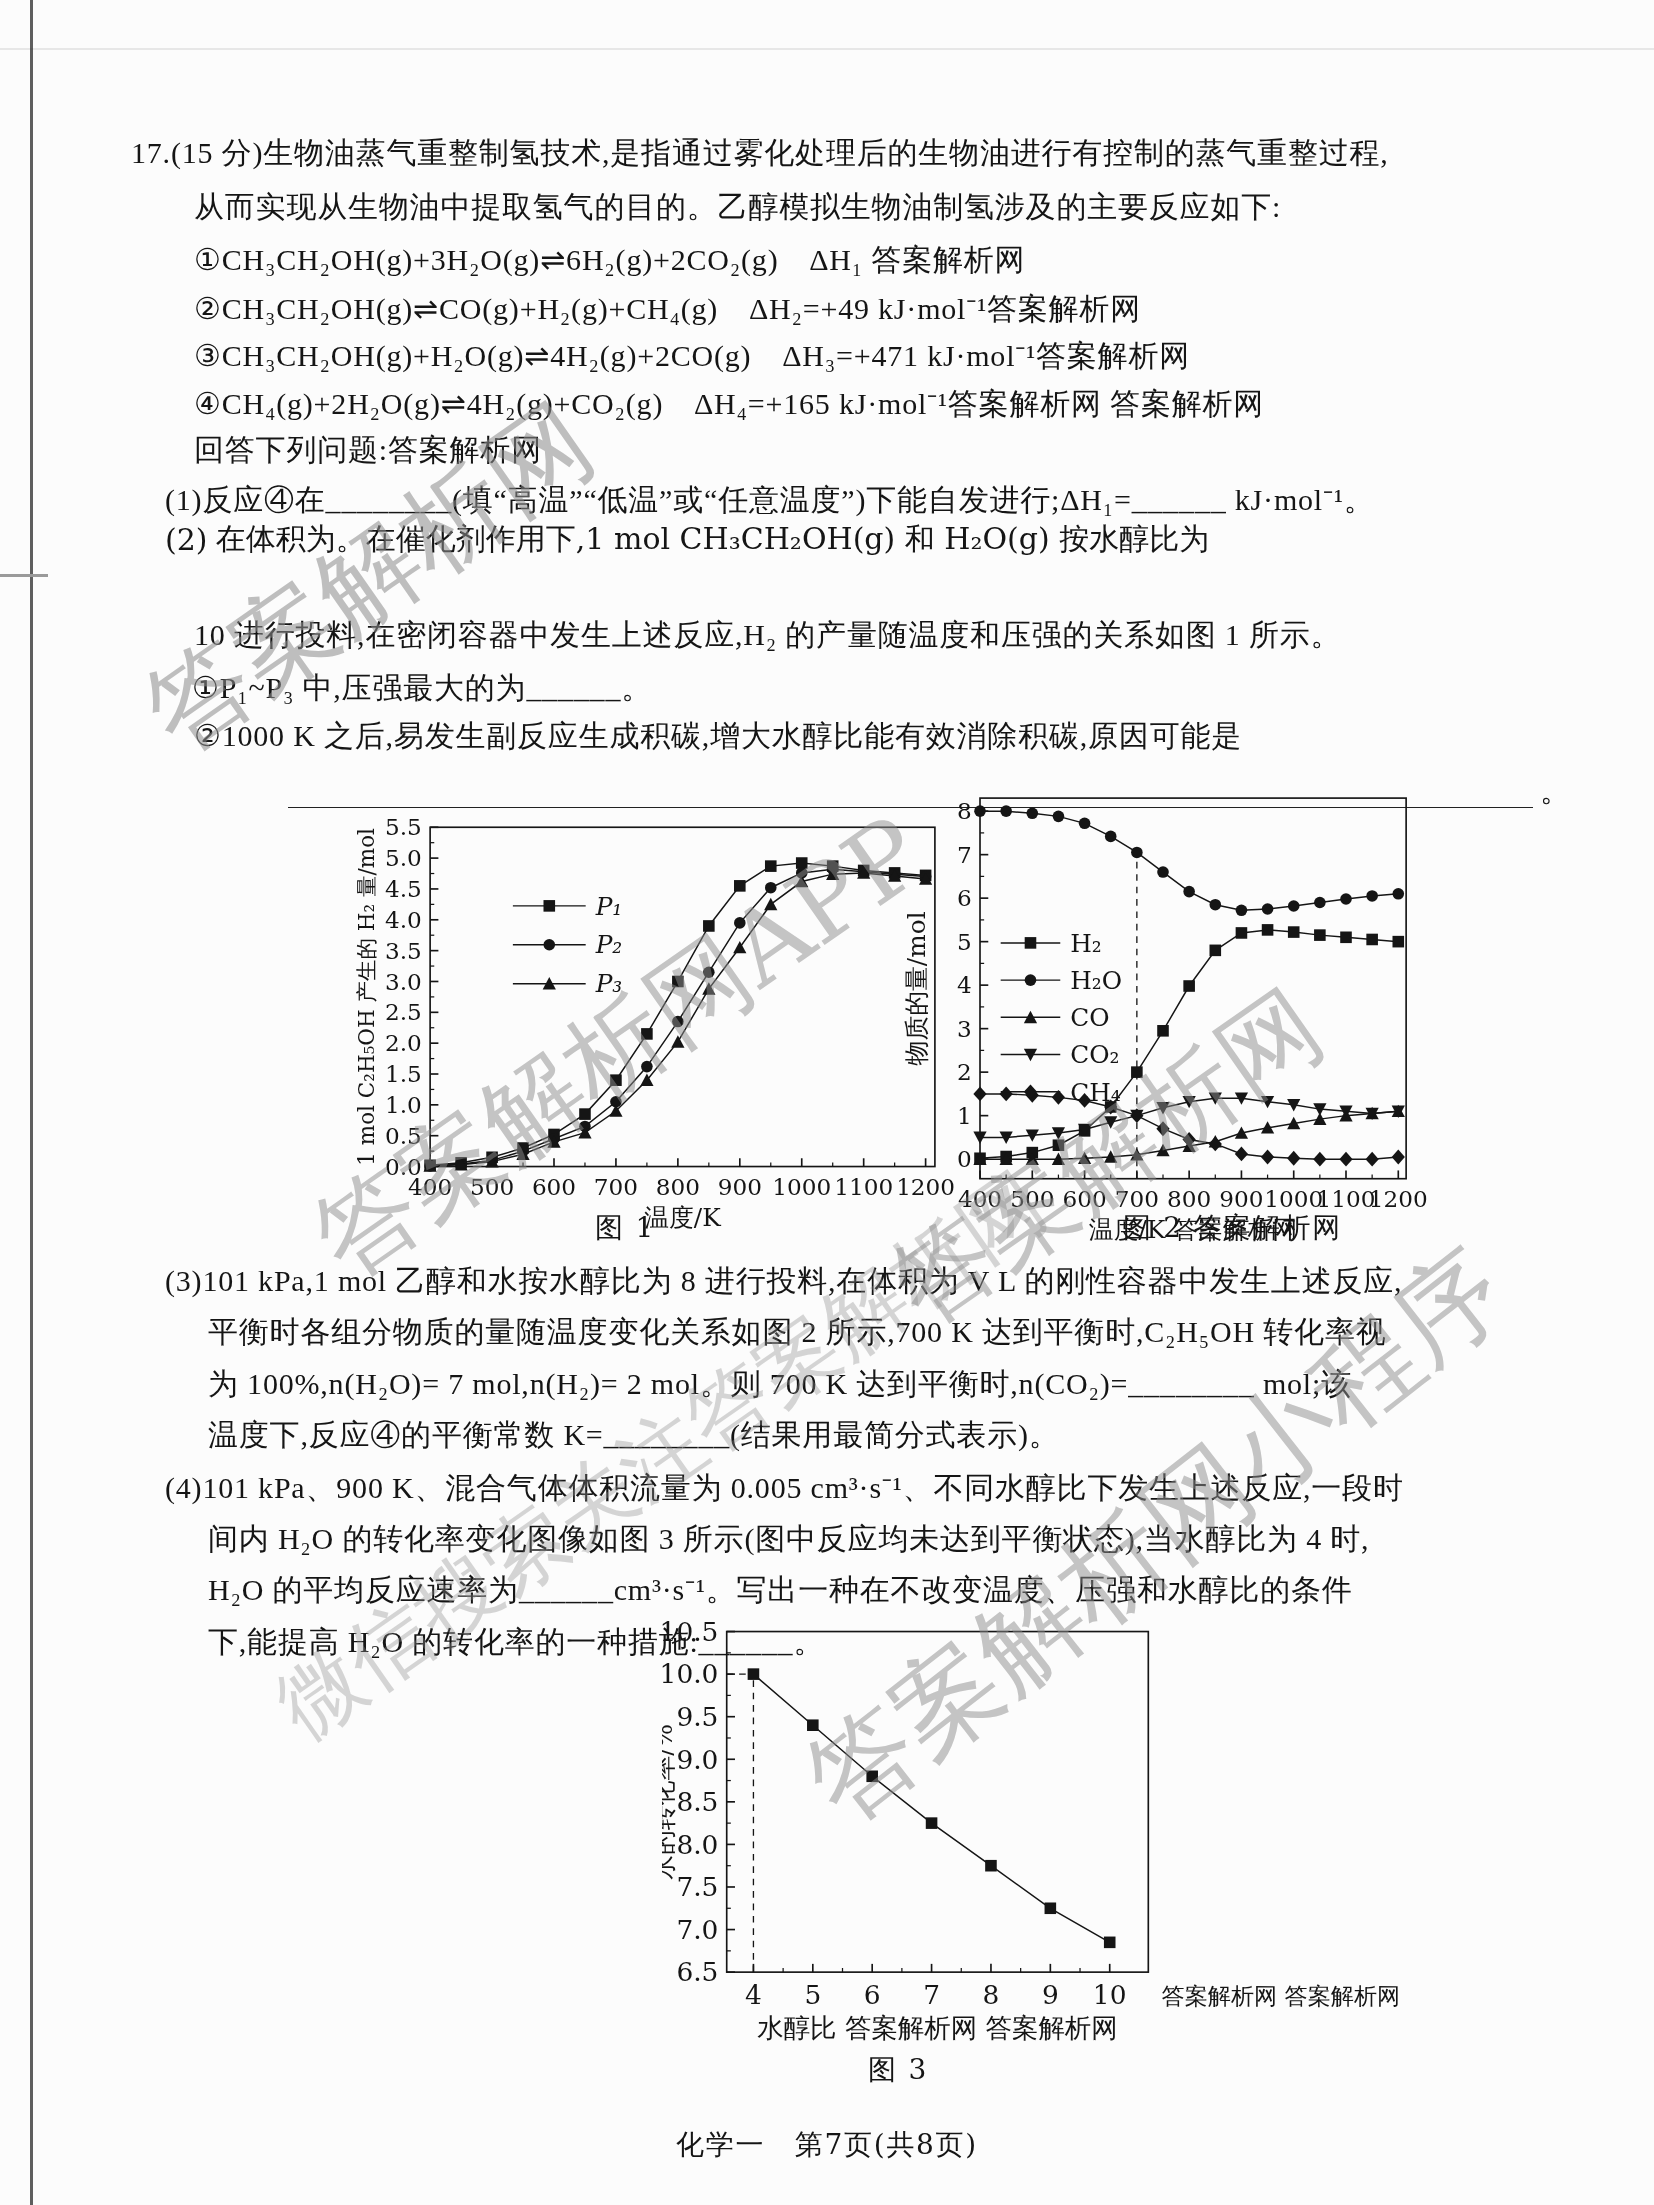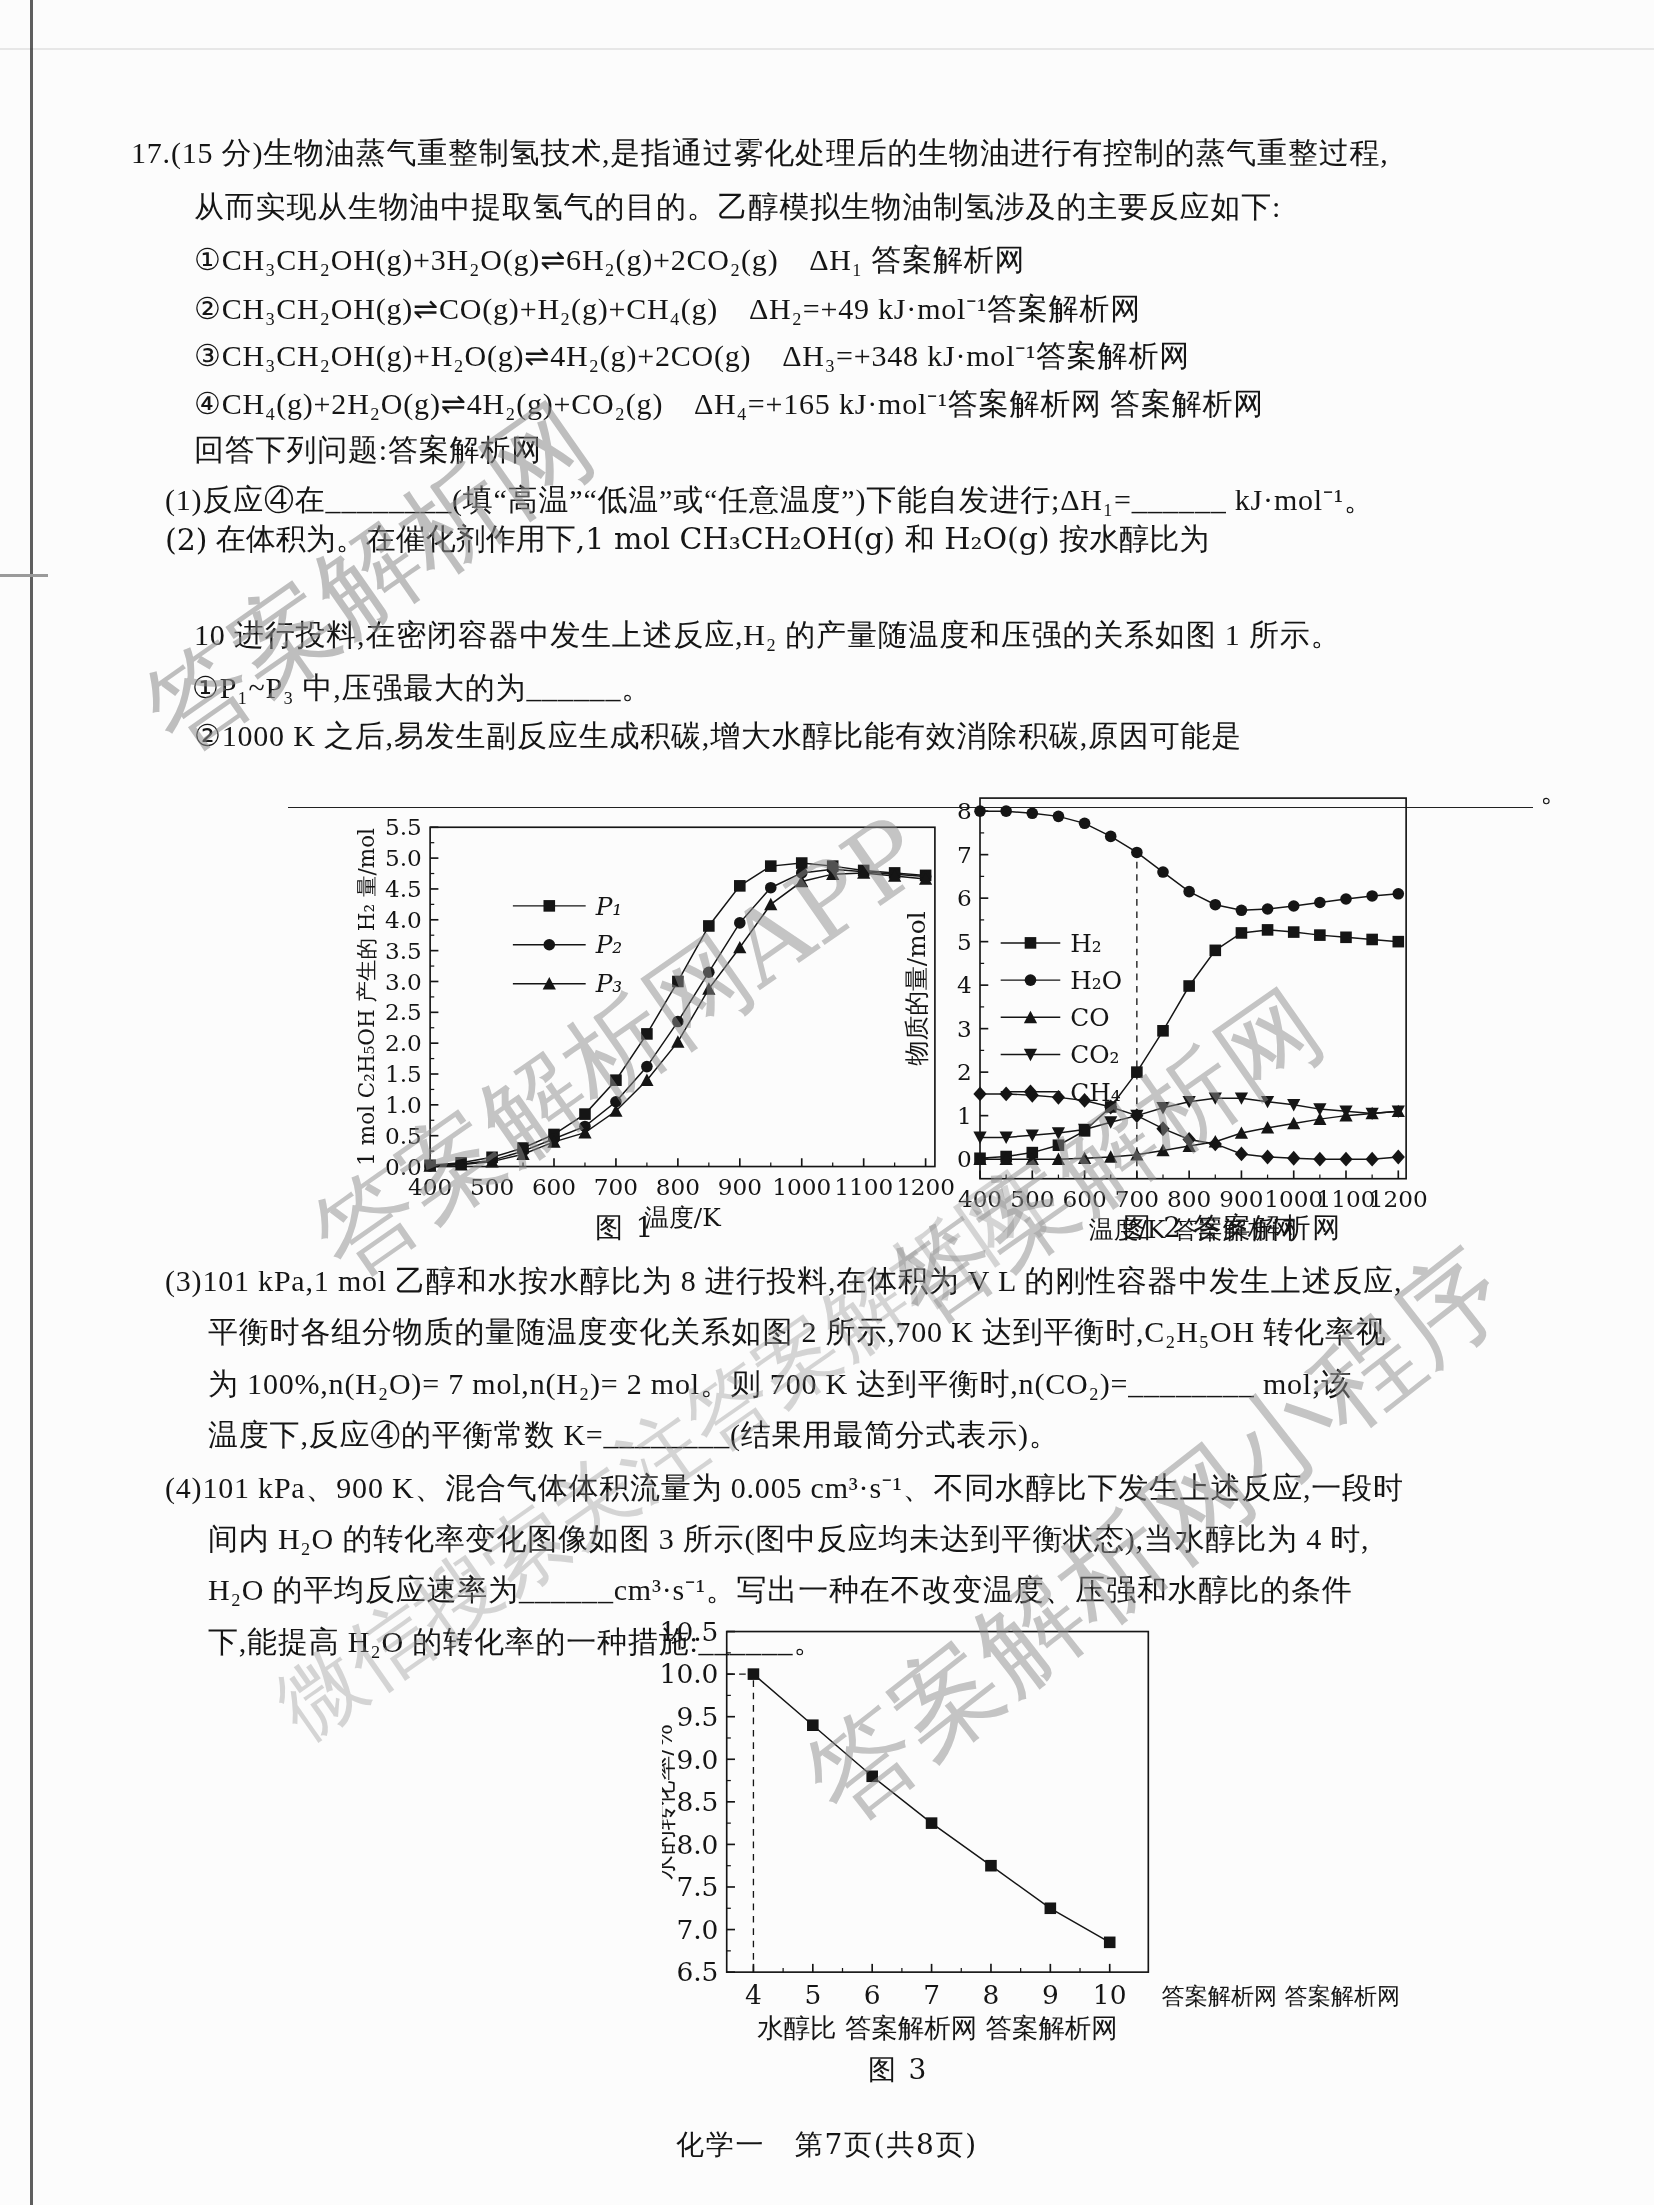--- a/index.html
+++ b/index.html
@@ -33,7 +33,7 @@
   <div class="ln" style="left:194px;top:189px">从而实现从生物油中提取氢气的目的。乙醇模拟生物油制氢涉及的主要反应如下:</div>
   <div class="ln" style="left:194px;top:242px">①CH₃CH₂OH(g)+3H₂O(g)⇌6H₂(g)+2CO₂(g)　ΔH₁ 答案解析网</div>
   <div class="ln" style="left:194px;top:291px">②CH₃CH₂OH(g)⇌CO(g)+H₂(g)+CH₄(g)　ΔH₂=+49 kJ·mol⁻¹答案解析网</div>
-  <div class="ln" style="left:194px;top:338px">③CH₃CH₂OH(g)+H₂O(g)⇌4H₂(g)+2CO(g)　ΔH₃=+348 kJ·mol⁻¹答案解析网</div>
+  <div class="ln" style="left:194px;top:338px">③CH₃CH₂OH(g)+H₂O(g)⇌4H₂(g)+2CO(g)　ΔH₃=+471 kJ·mol⁻¹答案解析网</div>
   <div class="ln" style="left:194px;top:386px">④CH₄(g)+2H₂O(g)⇌4H₂(g)+CO₂(g)　ΔH₄=+165 kJ·mol⁻¹答案解析网 答案解析网</div>
   <div class="ln" style="left:194px;top:432px">回答下列问题:答案解析网</div>
   <div class="ln" style="left:165px;top:482px">(1)反应④在________(填“高温”“低温”或“任意温度”)下能自发进行;ΔH₁=______ kJ·mol⁻¹。</div>

